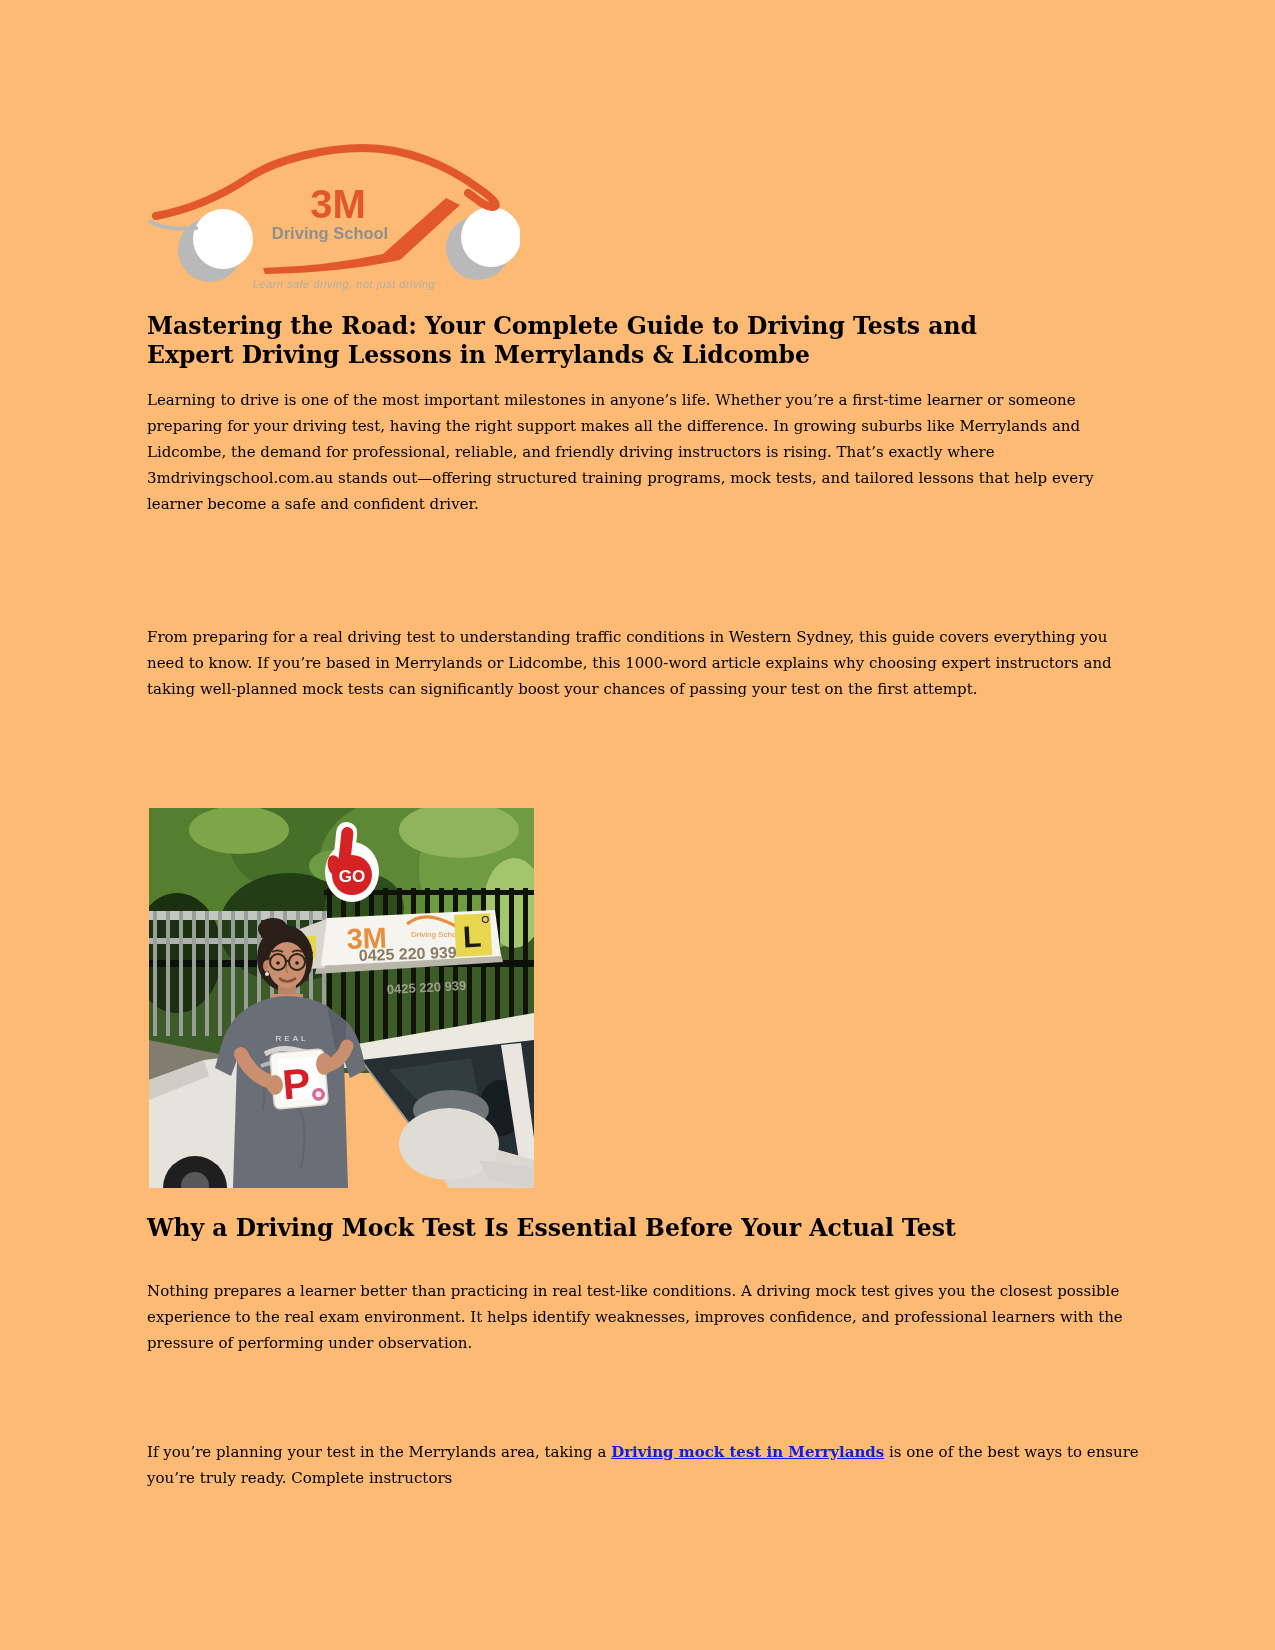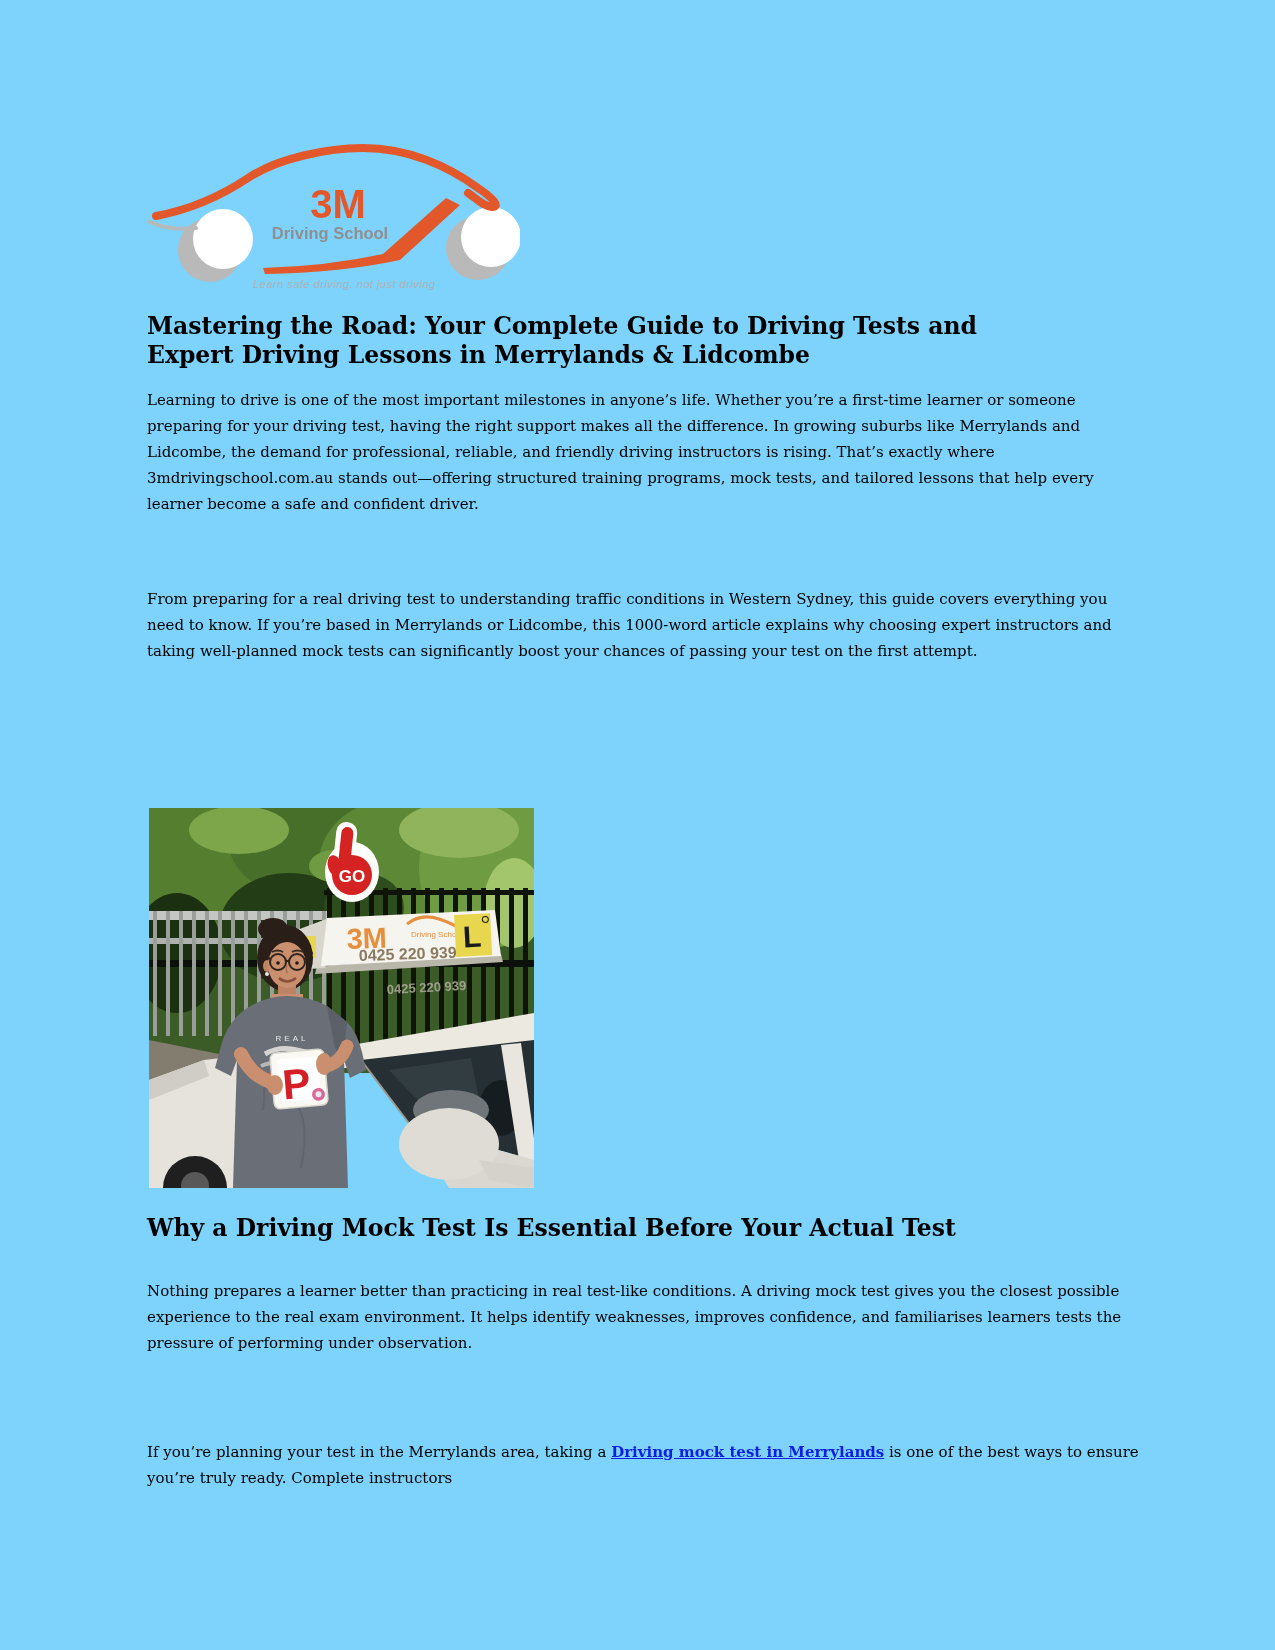--- a/index.html
+++ b/index.html
@@ -4,7 +4,7 @@
 <style>
   html,body{margin:0;padding:0;background:#888;}
   .page{
-    position:relative;width:1275px;height:1650px;background:#7dd3fc;
+    position:relative;width:1275px;height:1650px;background:#fdba74;
     margin:0 auto;overflow:hidden;
     font-family:"DejaVu Serif","Liberation Serif",serif;color:#000;
   }

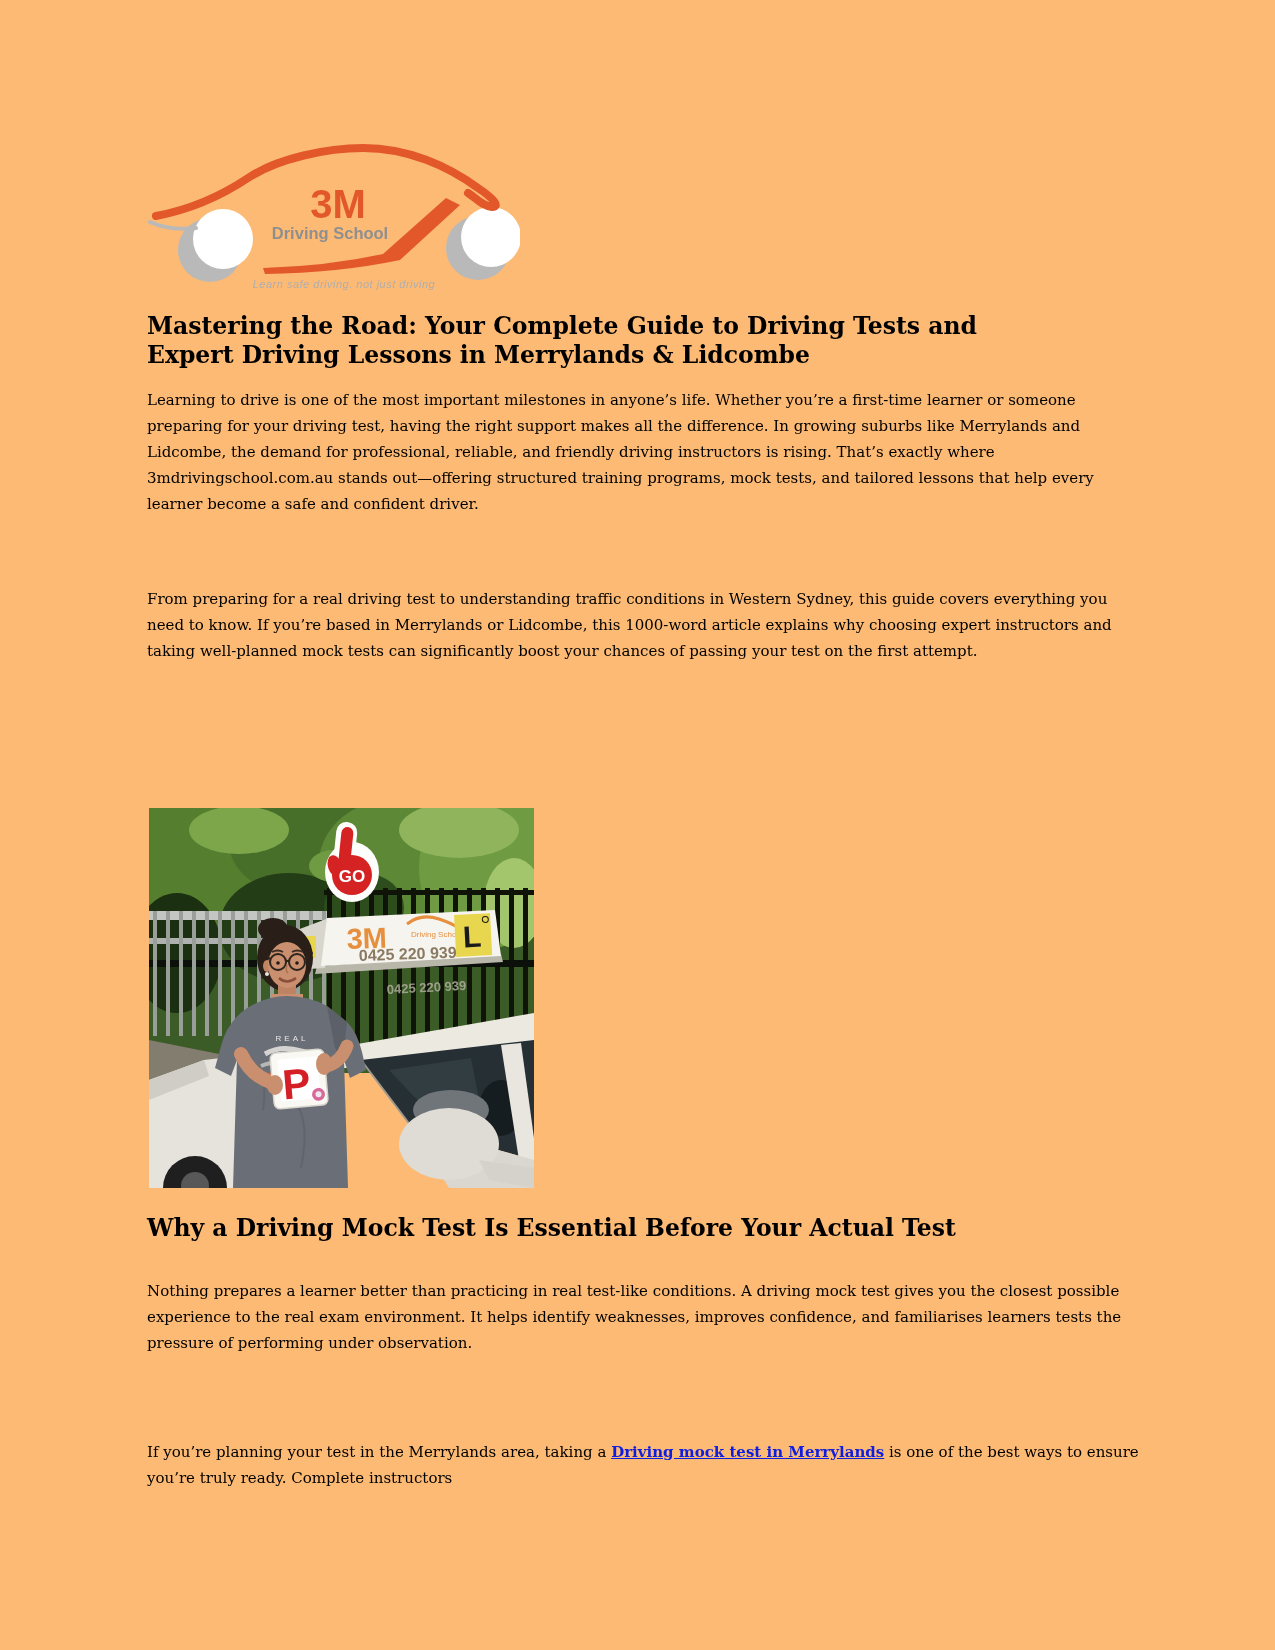--- a/index.html
+++ b/index.html
@@ -26,7 +26,7 @@
     font-size:15px;line-height:26px;
   }
   #p1{top:387px}
-  #p2{top:586px}
+  #p2{top:624px}
   #p3{top:1278px}
   #p4{top:1439px}
   .doc-link{

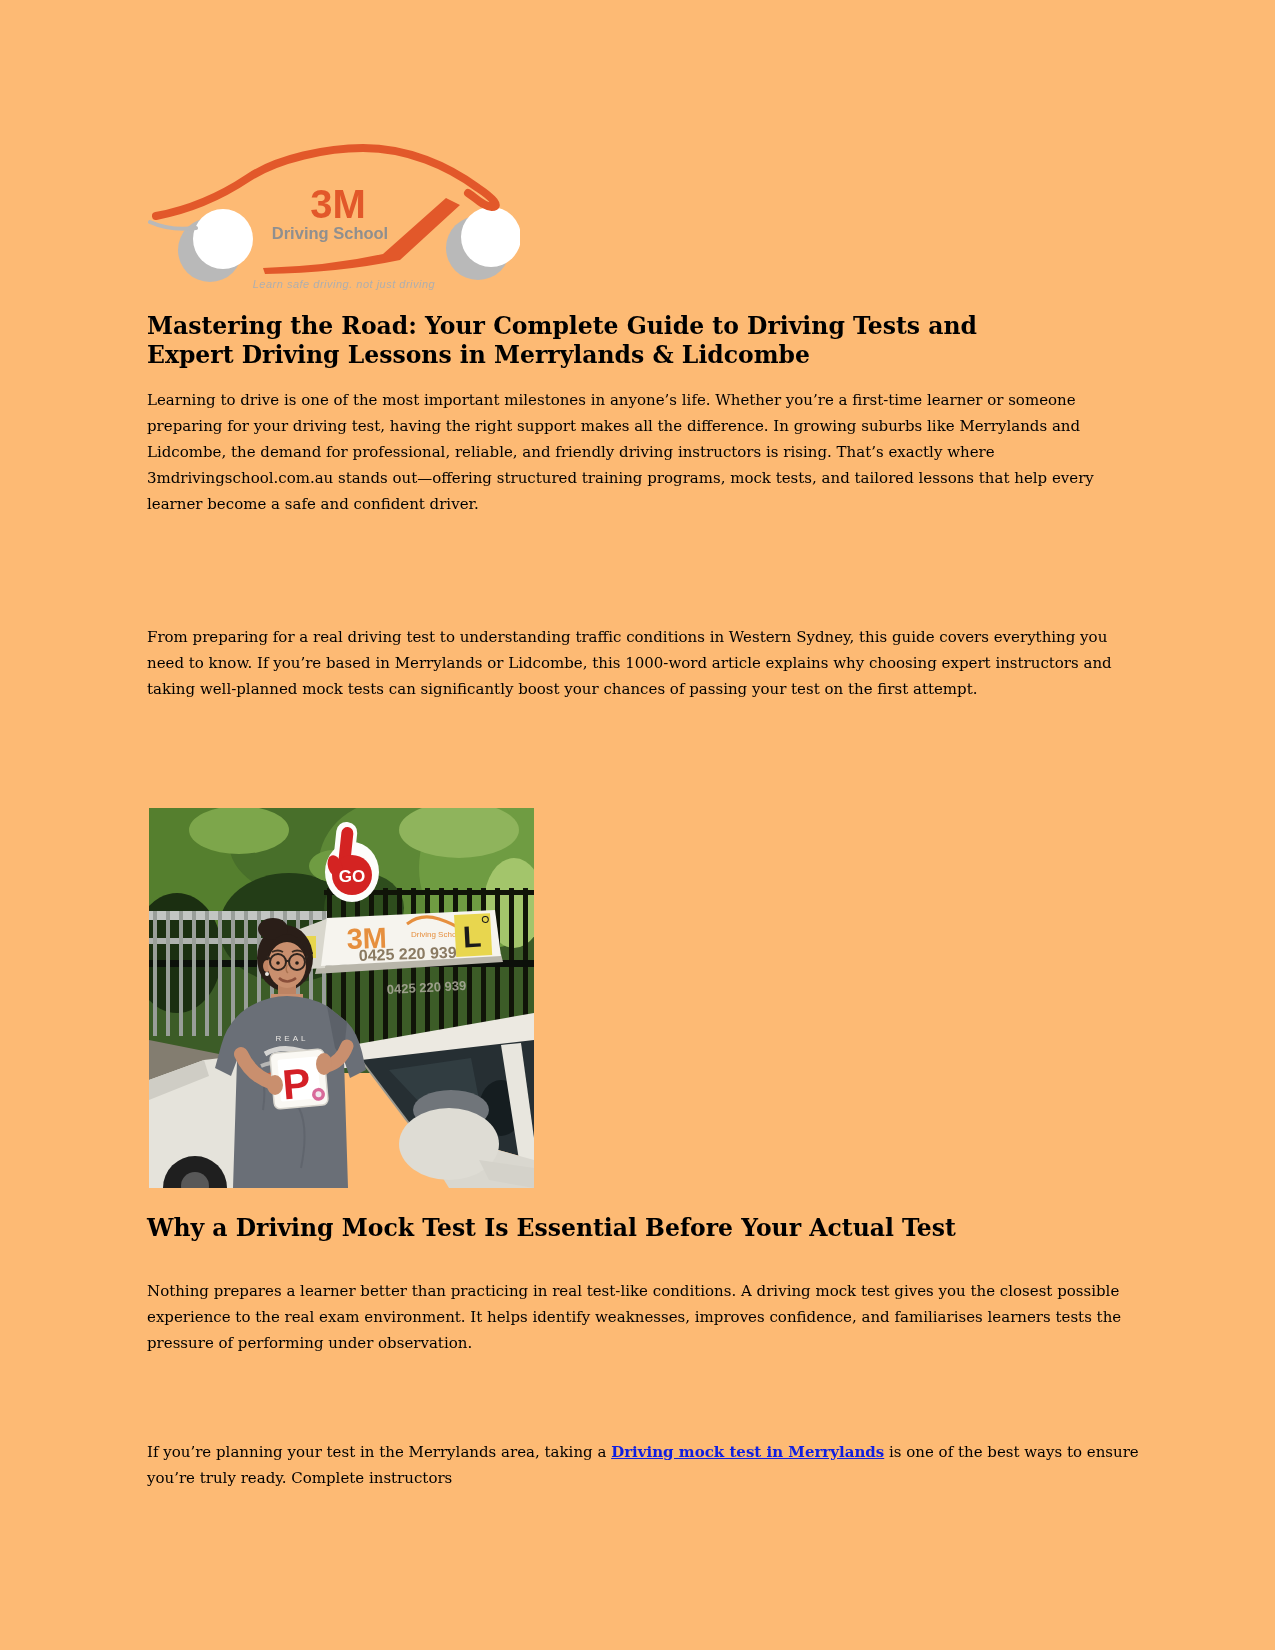--- a/index.html
+++ b/index.html
@@ -221,7 +221,7 @@
 
   <h2 class="doc-h2">Why a Driving Mock Test Is Essential Before Your Actual Test</h2>
 
-  <p class="bodytext" id="p3">Nothing prepares a learner better than practicing in real test-like conditions. A driving mock test gives you the closest possible experience to the real exam environment. It helps identify weaknesses, improves confidence, and familiarises learners tests the pressure of performing under observation.</p>
+  <p class="bodytext" id="p3">Nothing prepares a learner better than practicing in real test-like conditions. A driving mock test gives you the closest possible experience to the real exam environment. It helps identify weaknesses, improves confidence, and professional learners with the pressure of performing under observation.</p>
 
   <p class="bodytext" id="p4"><span>If you’re planning your test in the Merrylands area, taking a </span><a class="doc-link">Driving mock test in Merrylands</a><span> is one of the best ways to ensure you’re truly ready. Complete instructors</span></p>
 

